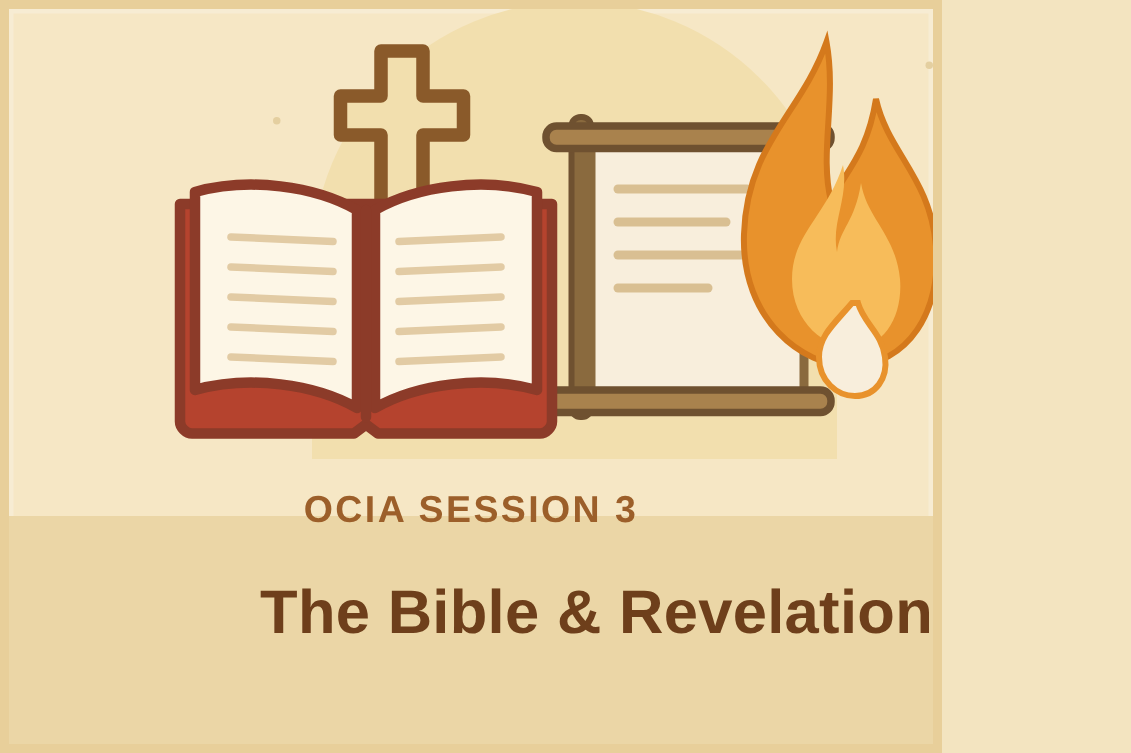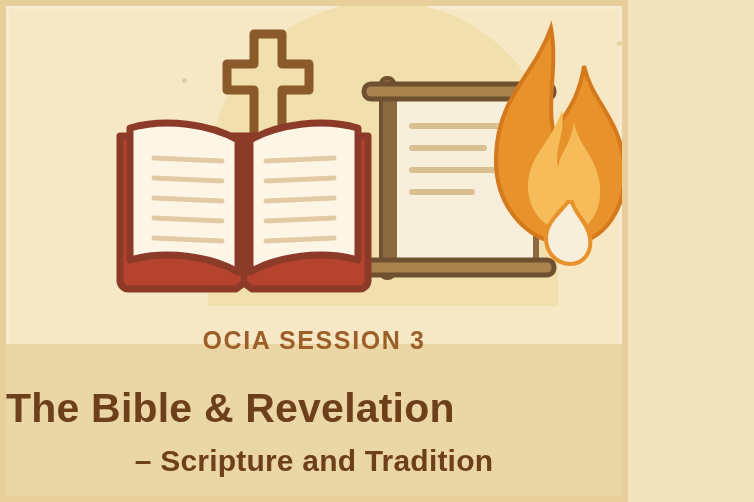--- a/index.html
+++ b/index.html
@@ -71,7 +71,7 @@
     left: 0;
     right: 0;
     top: 379px;
-    text-align: left;
+    text-align: right;
     font-size: 41px;
     font-weight: bold;
     color: #6e3f1b;

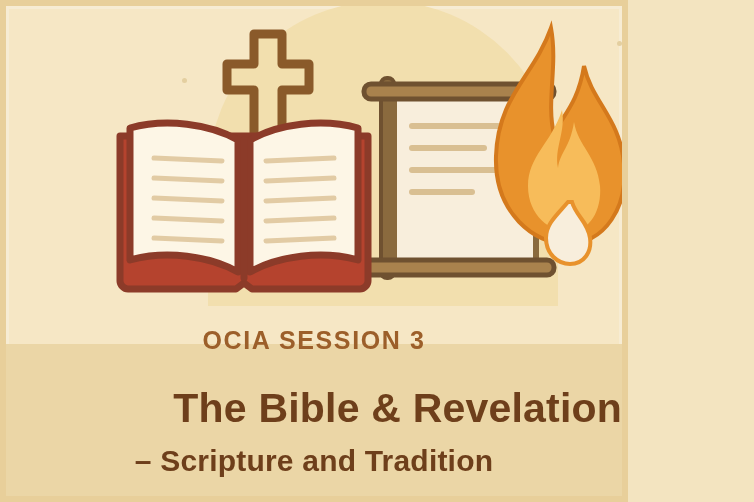--- a/index.html
+++ b/index.html
@@ -171,7 +171,6 @@
 
   <div class="title">The Bible &amp; Revelation</div>
 
-  <div class="subtitle">– Scripture and Tradition</div>
 
 </div>
 

